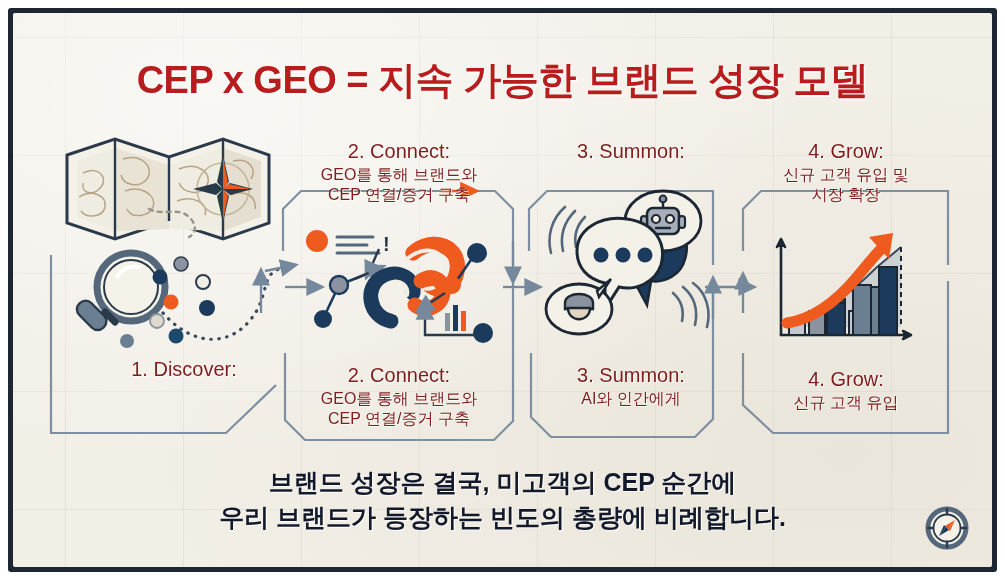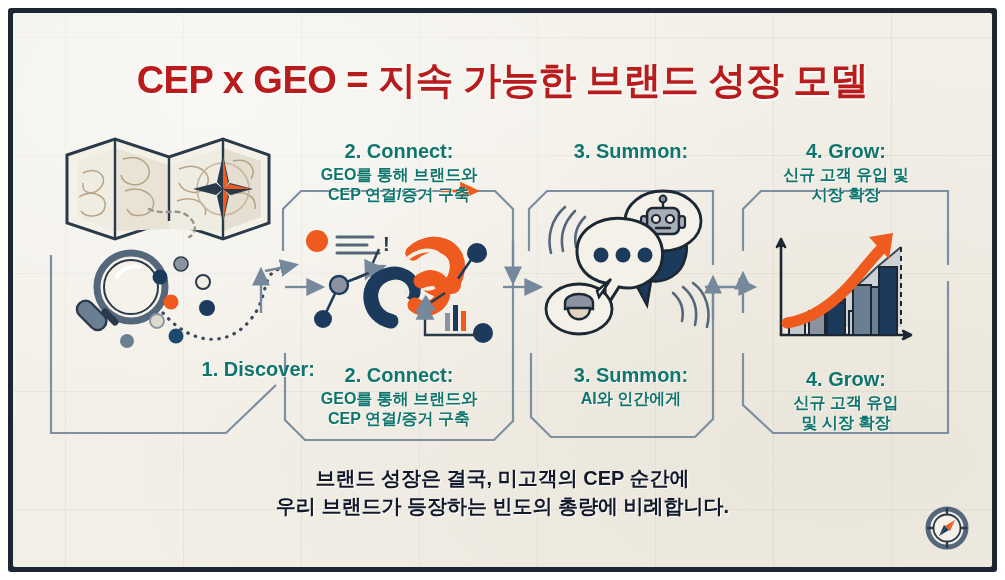--- a/index.html
+++ b/index.html
@@ -81,8 +81,8 @@
   }
   .cap {
     text-align: center;
-    color: #0f766e;
-    font-weight: bold;
+    color: #7f1d1d;
+    font-weight: normal;
     text-shadow: 1px 1px 0 rgba(255,255,255,0.8);
     line-height: 1.28;
   }

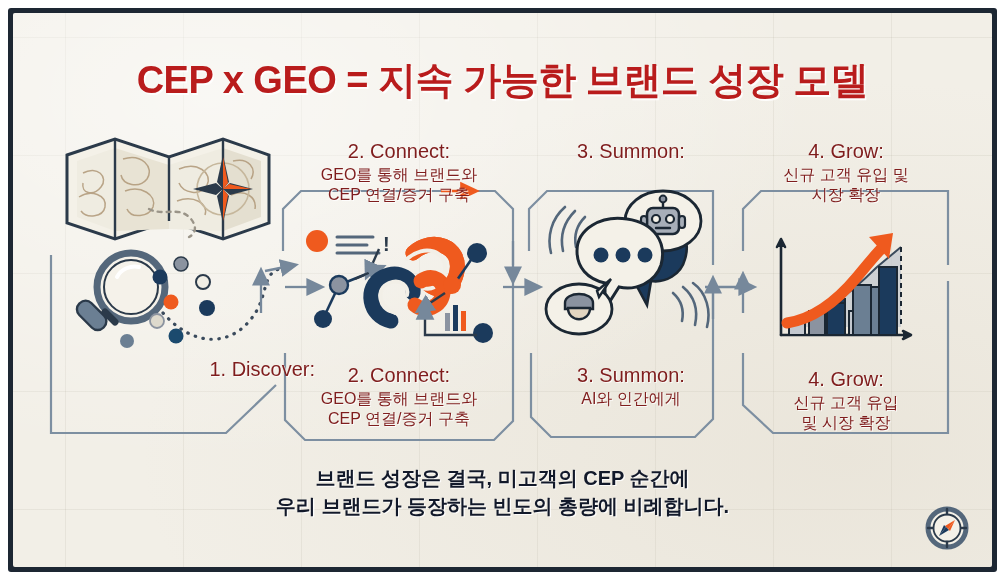--- a/index.html
+++ b/index.html
@@ -244,7 +244,7 @@
           <circle cx="70" cy="216" r="7" fill="#6b7f93"></circle>
         </g>
       </svg>
-      <div class="cap" style="position:absolute; left:0; top:232px; width:262px;text-align:right;">
+      <div class="cap" style="position:absolute; left:0; top:232px; width:262px;">
         <span class="hd">1. Discover:</span>
       </div>
     </div>

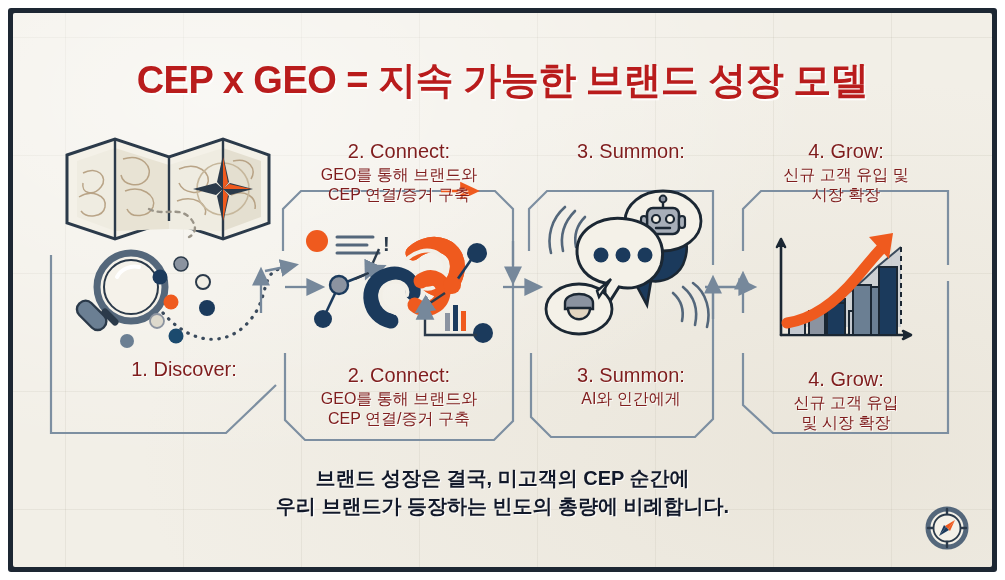--- a/index.html
+++ b/index.html
@@ -403,7 +403,6 @@
       <div class="cap" style="position:absolute; left:0; top:228px; width:190px;">
         <span class="hd">4. Grow:</span>
         <span class="sub">신규 고객 유입</span>
-        <span class="sub">및 시장 확장</span>
       </div>
     </div>
 

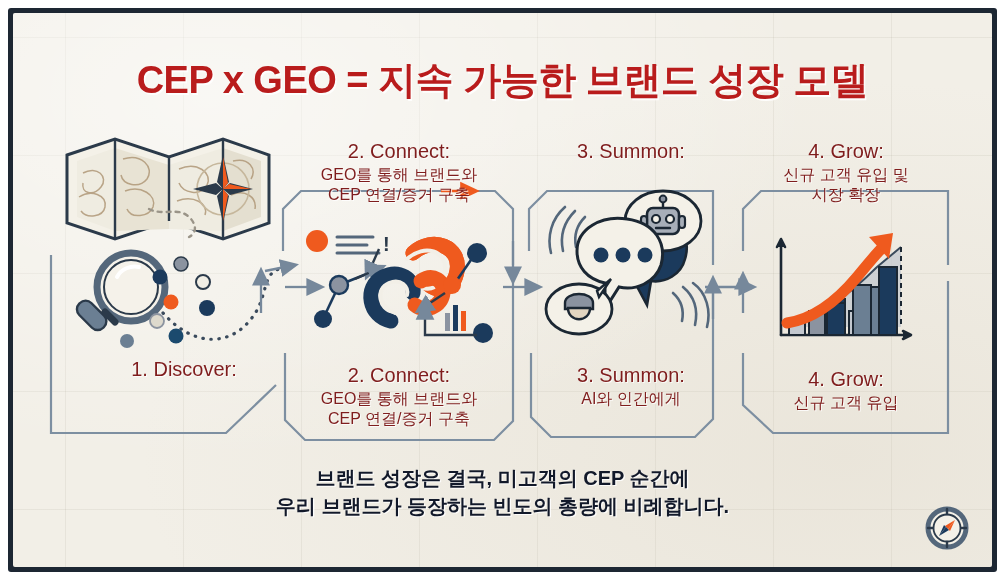--- a/index.html
+++ b/index.html
@@ -111,7 +111,7 @@
     text-align: center;
     color: #12192a;
     font-weight: bold;
-    font-size: 20px;
+    font-size: 25px;
     line-height: 1.38;
     text-shadow: 1.2px 1.2px 0 rgba(255,255,255,0.85);
   }

